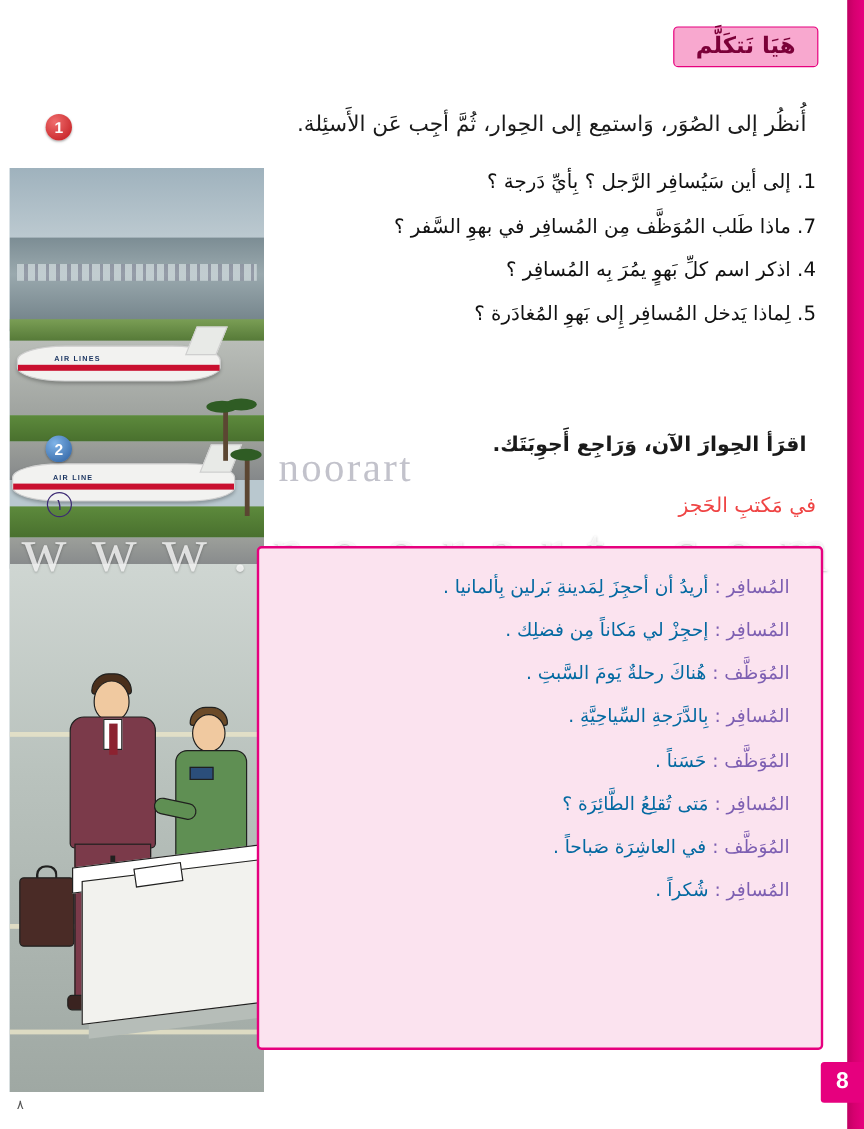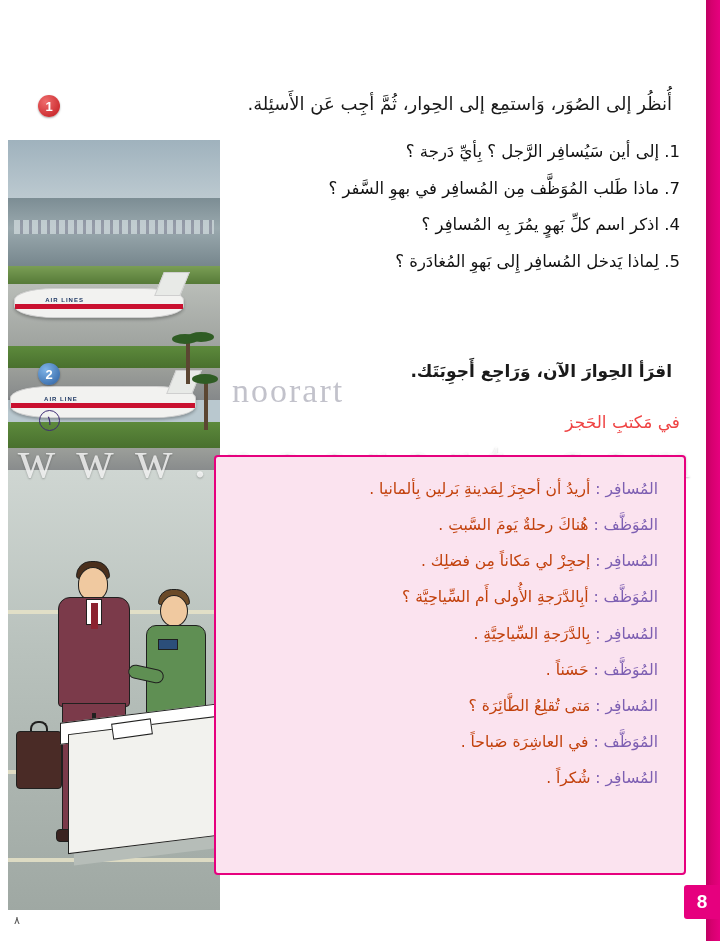--- a/index.html
+++ b/index.html
@@ -343,6 +343,7 @@
   <div class="page-number-box">8</div>
   <div class="footer-page">٨</div>
 
+  <div class="title-banner">هَيَا نَتكَلَّم</div>
 
   <div class="marker red" style="right:660px; top:95px;">1</div>
   <div class="instr" style="top:93px; right:48px; width:590px;">أُنظُر إلى الصُوَر، وَاستمِع إلى الحِوار، ثُمَّ أجِب عَن الأَسئِلة.</div>

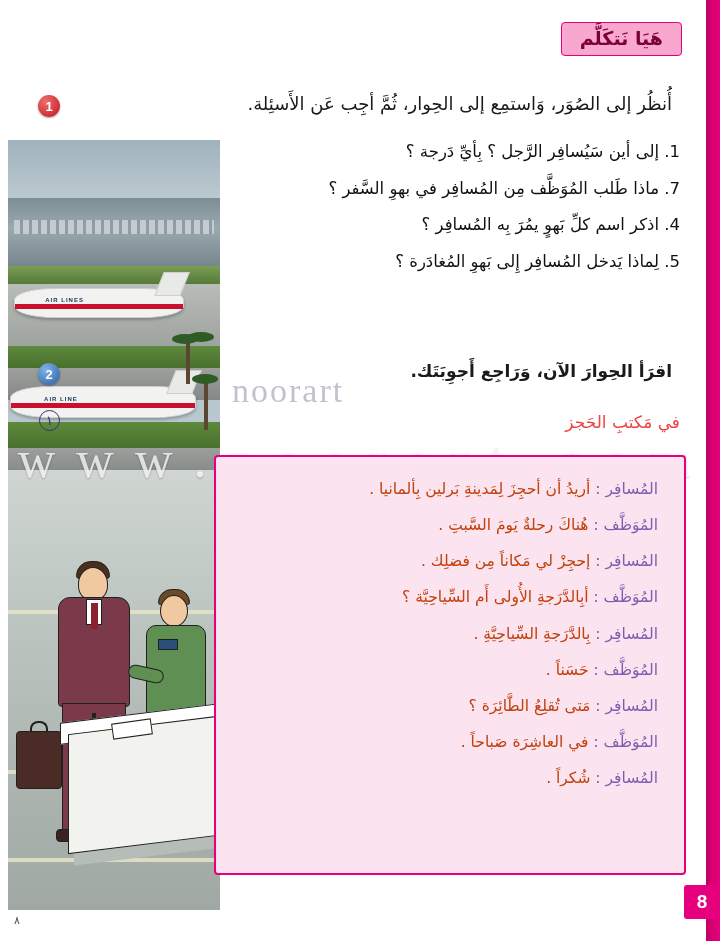--- a/index.html
+++ b/index.html
@@ -143,7 +143,7 @@
   }
   .spk { color: #7d5fb2; }
   .spk.emp { color: #7d5fb2; }
-  .txt { color: #c2410c; }
+  .txt { color: #0369a1; }
 
   
   .photo {

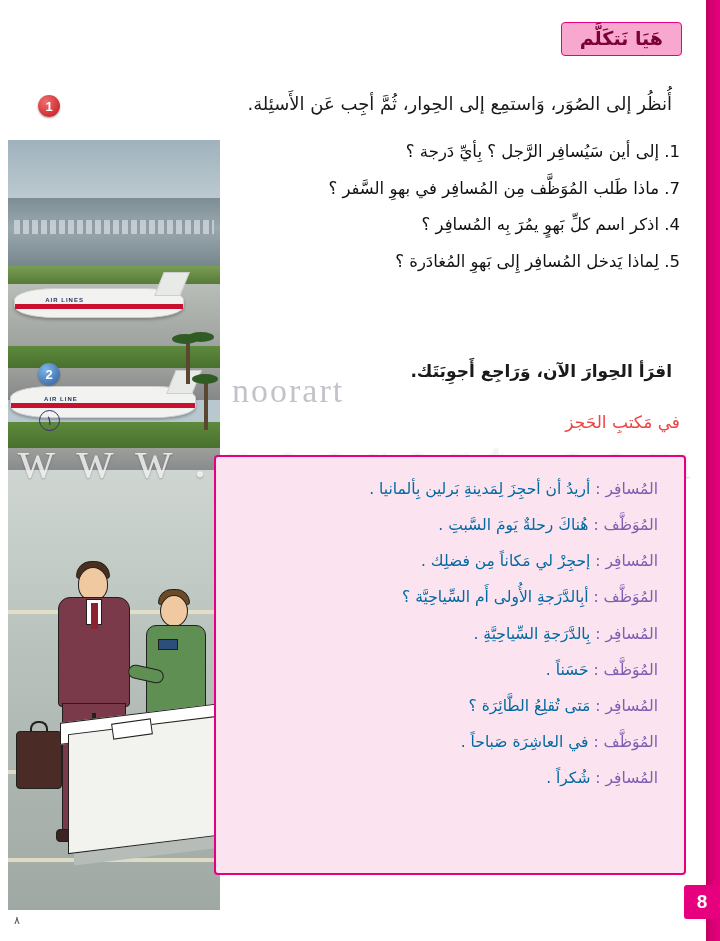--- a/index.html
+++ b/index.html
@@ -369,12 +369,12 @@
       <span class="spk">المُسافِر</span><span class="spk"> : </span><span class="txt">أريدُ أن أحجِزَ لِمَدينةِ بَرلين بِألمانيا .</span>
     </div>
     <div class="dline">
+      <span class="spk">المُسافِر</span><span class="spk"> : </span><span class="txt">إحجِزْ لي مَكاناً مِن فضلِك .</span>
+    </div>
+    <div class="dline">
       <span class="spk emp">المُوَظَّف</span><span class="spk"> : </span><span class="txt">هُناكَ رحلةٌ يَومَ السَّبتِ .</span>
     </div>
     <div class="dline">
-      <span class="spk">المُسافِر</span><span class="spk"> : </span><span class="txt">إحجِزْ لي مَكاناً مِن فضلِك .</span>
-    </div>
-    <div class="dline">
       <span class="spk emp">المُوَظَّف</span><span class="spk"> : </span><span class="txt">أبِالدَّرَجةِ الأُولى أَم السِّياحِيَّة ؟</span>
     </div>
     <div class="dline">

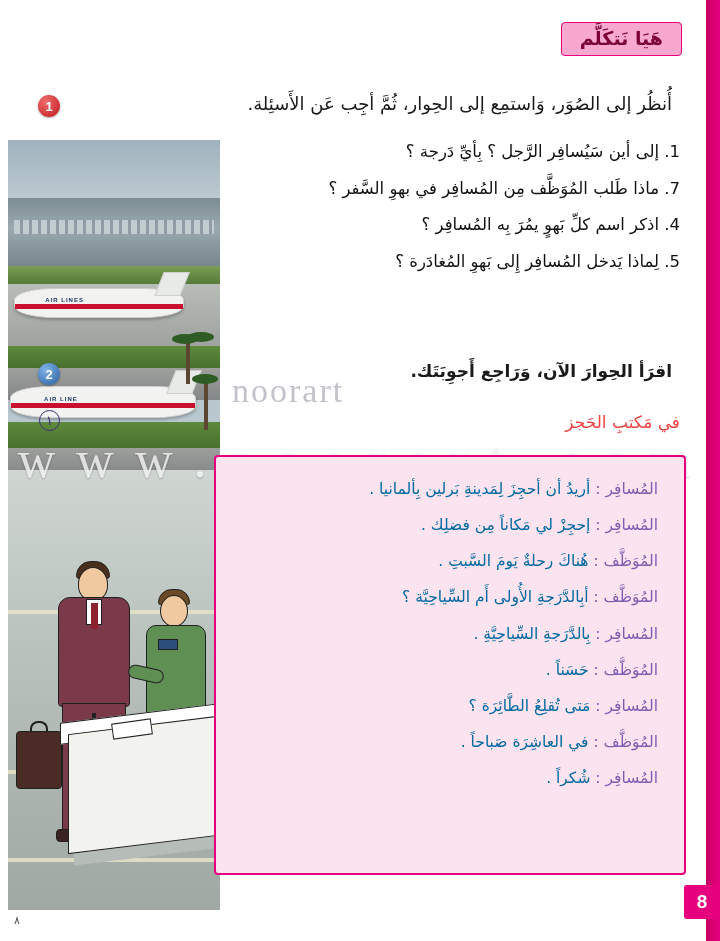--- a/index.html
+++ b/index.html
@@ -375,9 +375,6 @@
       <span class="spk emp">المُوَظَّف</span><span class="spk"> : </span><span class="txt">هُناكَ رحلةٌ يَومَ السَّبتِ .</span>
     </div>
     <div class="dline">
-      <span class="spk emp">المُوَظَّف</span><span class="spk"> : </span><span class="txt">أبِالدَّرَجةِ الأُولى أَم السِّياحِيَّة ؟</span>
-    </div>
-    <div class="dline">
       <span class="spk">المُسافِر</span><span class="spk"> : </span><span class="txt">بِالدَّرَجةِ السِّياحِيَّةِ .</span>
     </div>
     <div class="dline">

